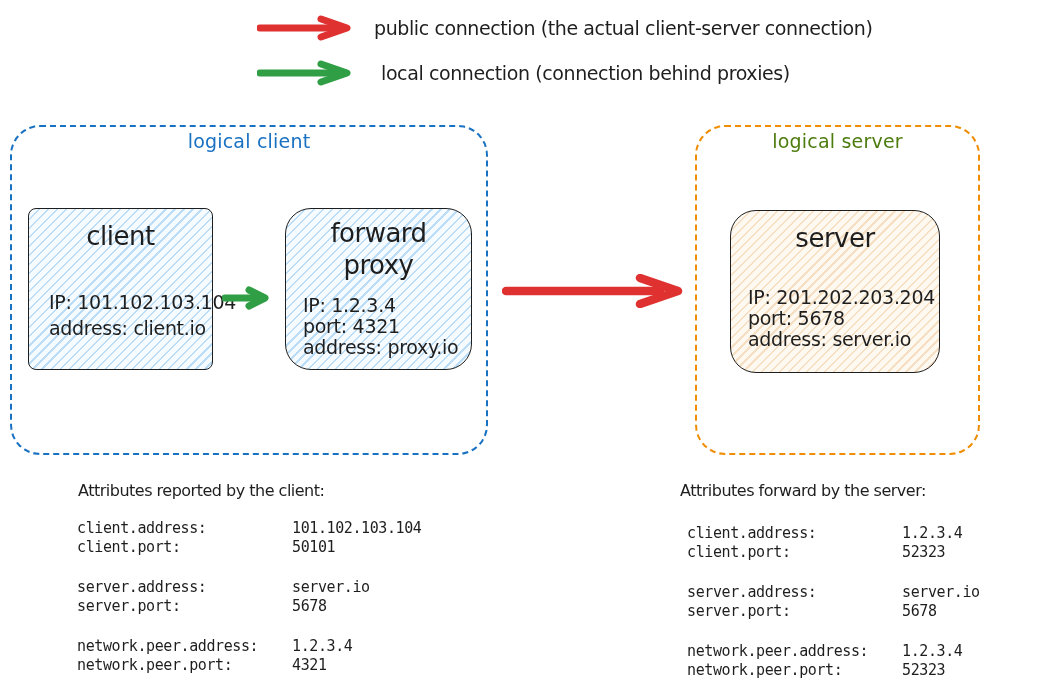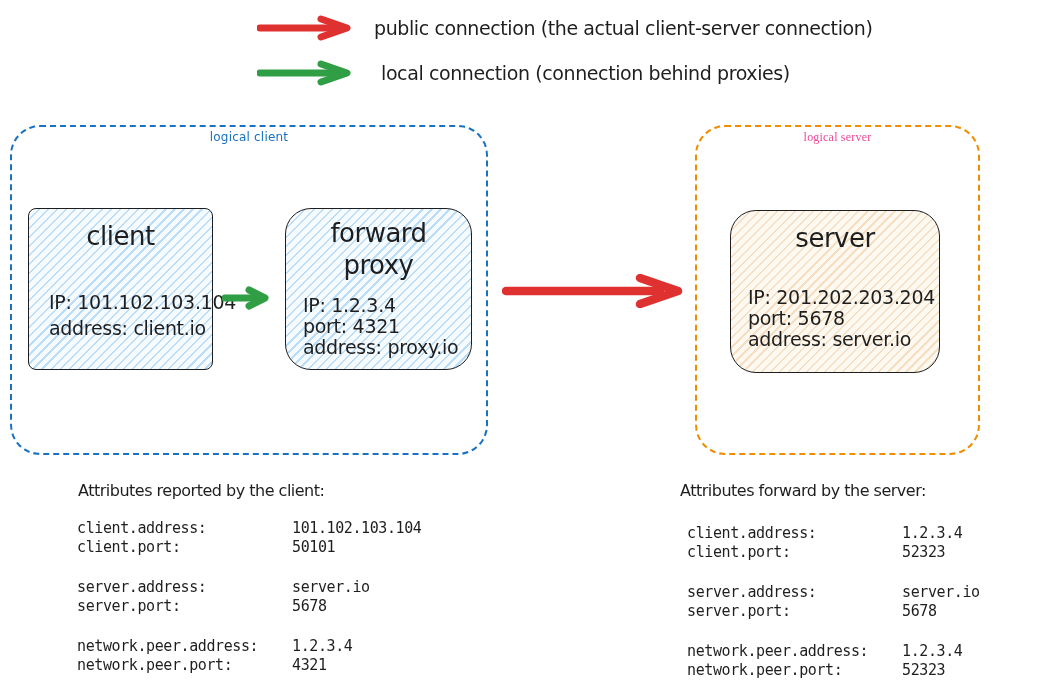--- a/index.html
+++ b/index.html
@@ -17,7 +17,7 @@
   .group-box{position:absolute;border:2.6px dashed;border-radius:30px;box-sizing:border-box;}
   .group-box.blue{border-color:#1971c2;}
   .group-box.orange{border-color:#f08c00;}
-  .group-label{position:absolute;top:3px;left:0;right:0;text-align:center;font-size:12px;letter-spacing:0.2px;}
+  .group-label{position:absolute;top:3px;left:0;right:0;text-align:center;font-size:19px;letter-spacing:0.2px;}
   .group-label.blue{color:#1971c2;}
   .group-label.orange{color:#ec4899;font-family:Liberation Serif, serif;}
 

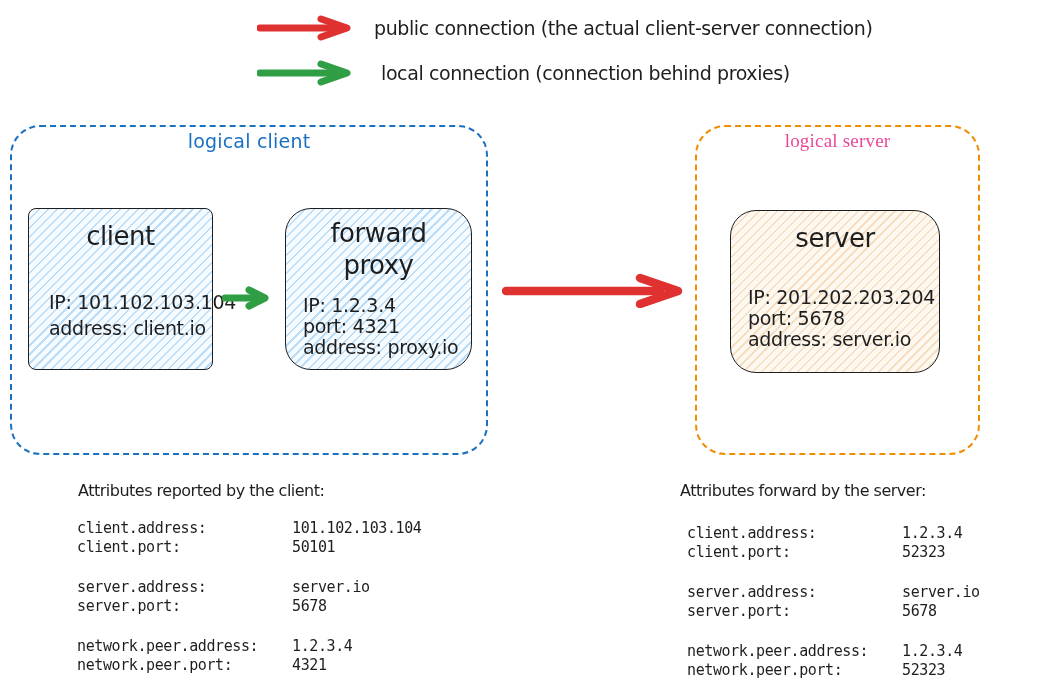--- a/index.html
+++ b/index.html
@@ -19,7 +19,7 @@
   .group-box.orange{border-color:#f08c00;}
   .group-label{position:absolute;top:3px;left:0;right:0;text-align:center;font-size:19px;letter-spacing:0.2px;}
   .group-label.blue{color:#1971c2;}
-  .group-label.orange{color:#ec4899;font-family:Liberation Serif, serif;}
+  .group-label.orange{color:#4d7c0f;}
 
   
   .node{position:absolute;border:1.8px solid #1e1e1e;border-radius:26px;box-sizing:border-box;}

